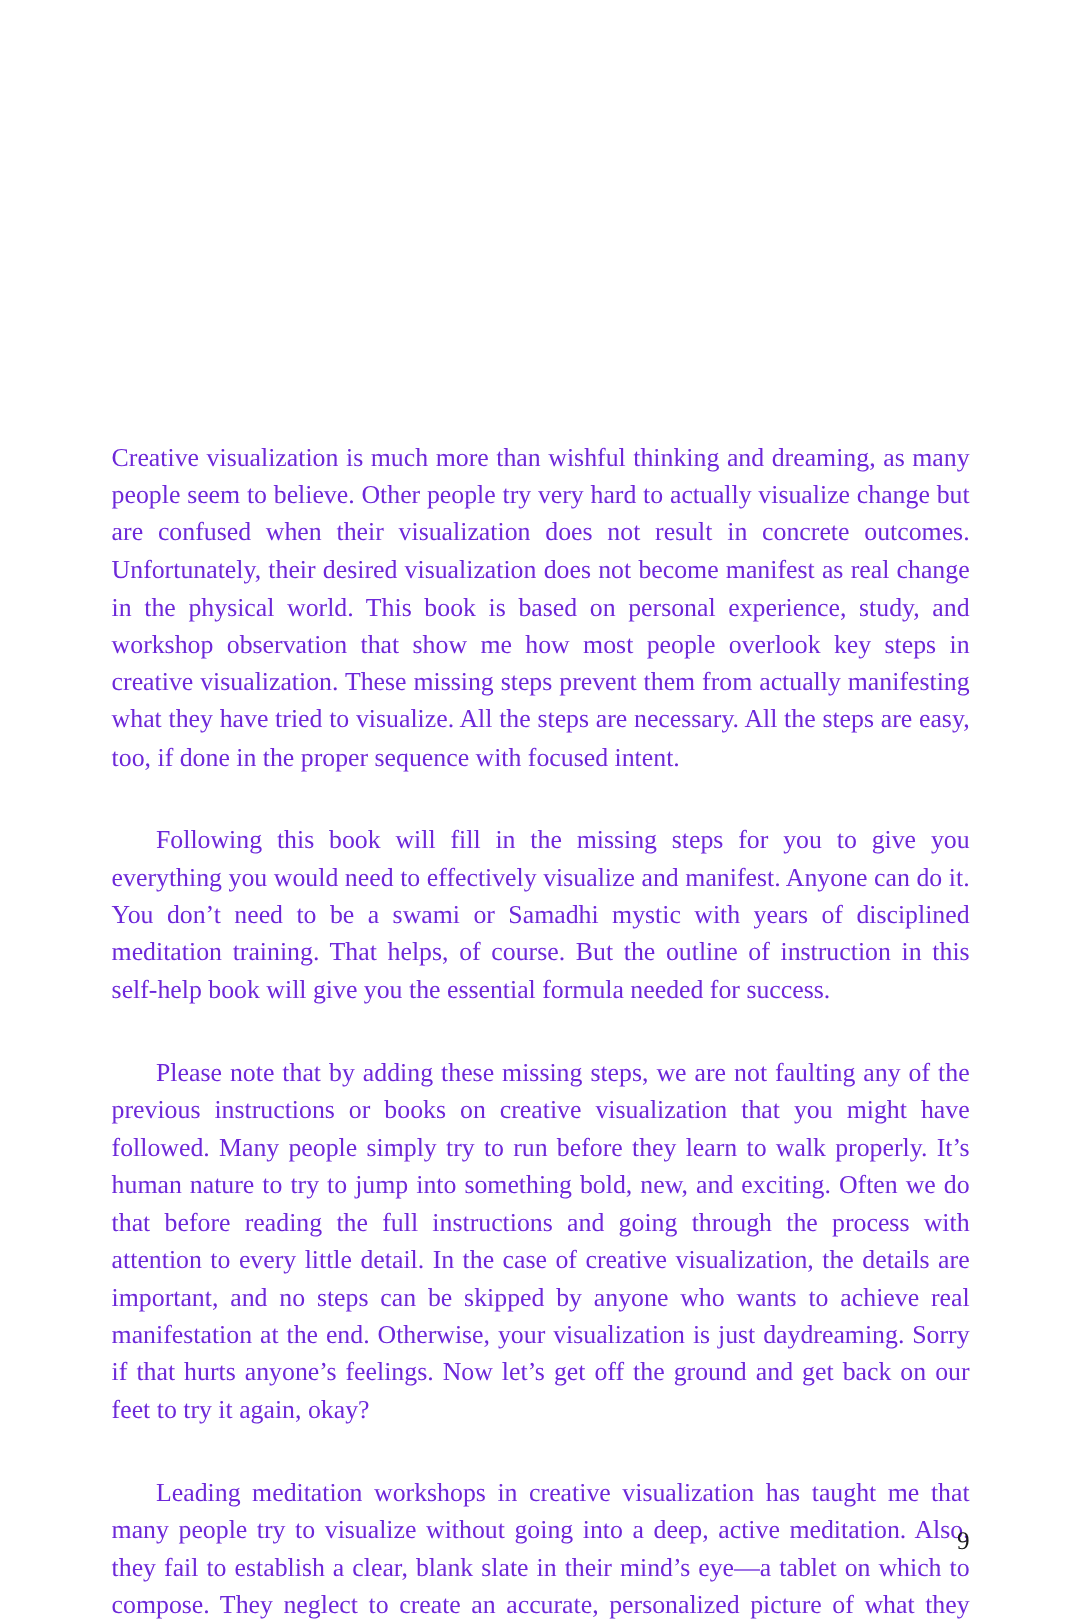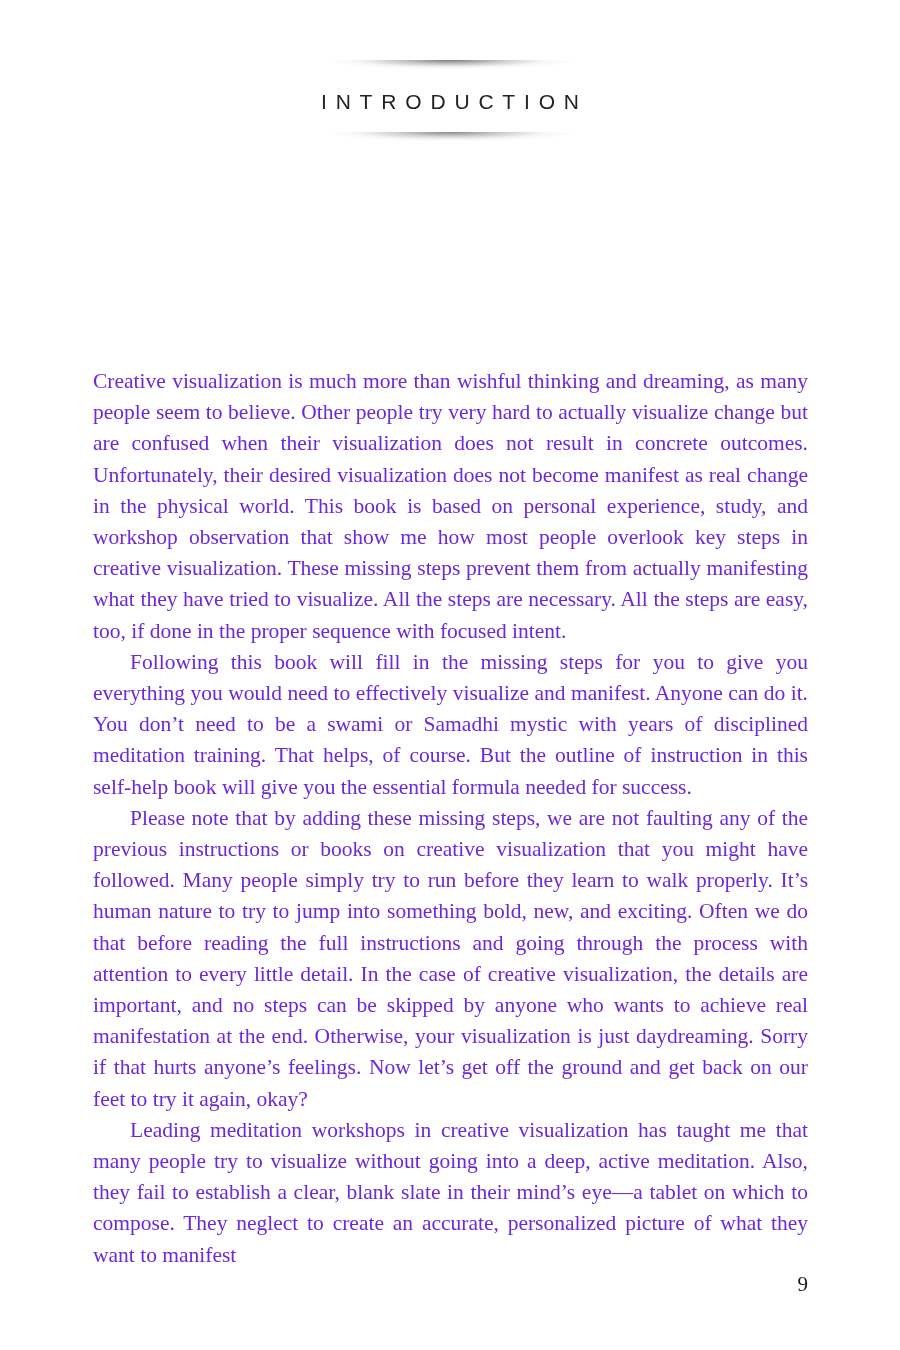--- a/index.html
+++ b/index.html
@@ -92,11 +92,6 @@
 
 <div class="page">
 
-  <div class="chapter-head">
-    <div class="shadow-band top"></div>
-    <div class="chapter-title">INTRODUCTION</div>
-    <div class="shadow-band bottom"></div>
-  </div>
 
   <div class="body-text">
     <p>Creative visualization is much more than wishful thinking and dreaming, as many people seem to believe. Other people try very hard to actually visualize change but are confused when their visualization does not result in concrete outcomes. Unfortunately, their desired visualization does not become manifest as real change in the physical world. This book is based on personal experience, study, and workshop observation that show me how most people overlook key steps in creative visualization. These missing steps prevent them from actually manifesting what they have tried to visualize. All the steps are necessary. All the steps are easy, too, if done in the proper sequence with focused intent.</p>

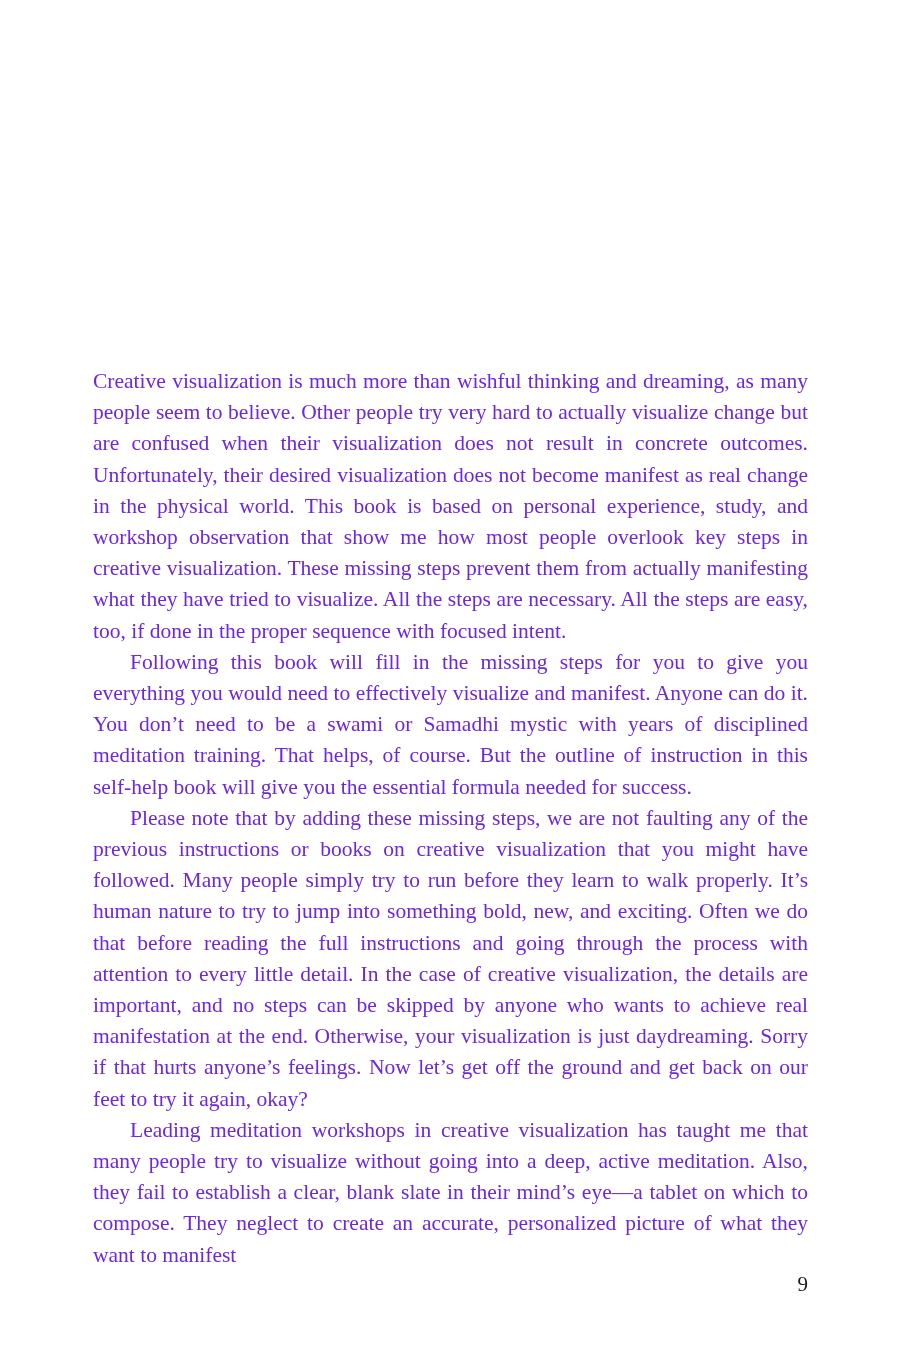--- a/index.html
+++ b/index.html
@@ -74,7 +74,7 @@
   }
 
   .body-text p { text-indent: 0; }
-  .body-text p.indented { text-indent: 37px; }
+  .body-text p.indented { text-indent: 37px; margin-top: 38px; }
 
   
   .folio {

